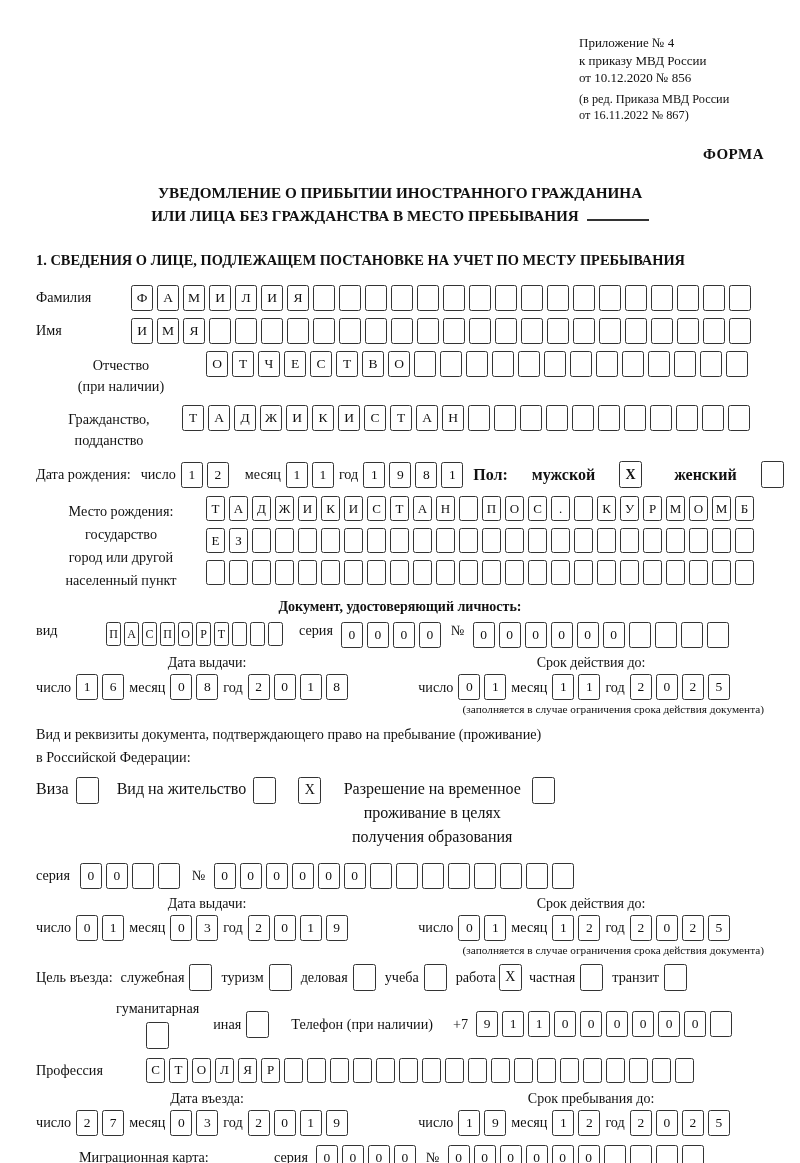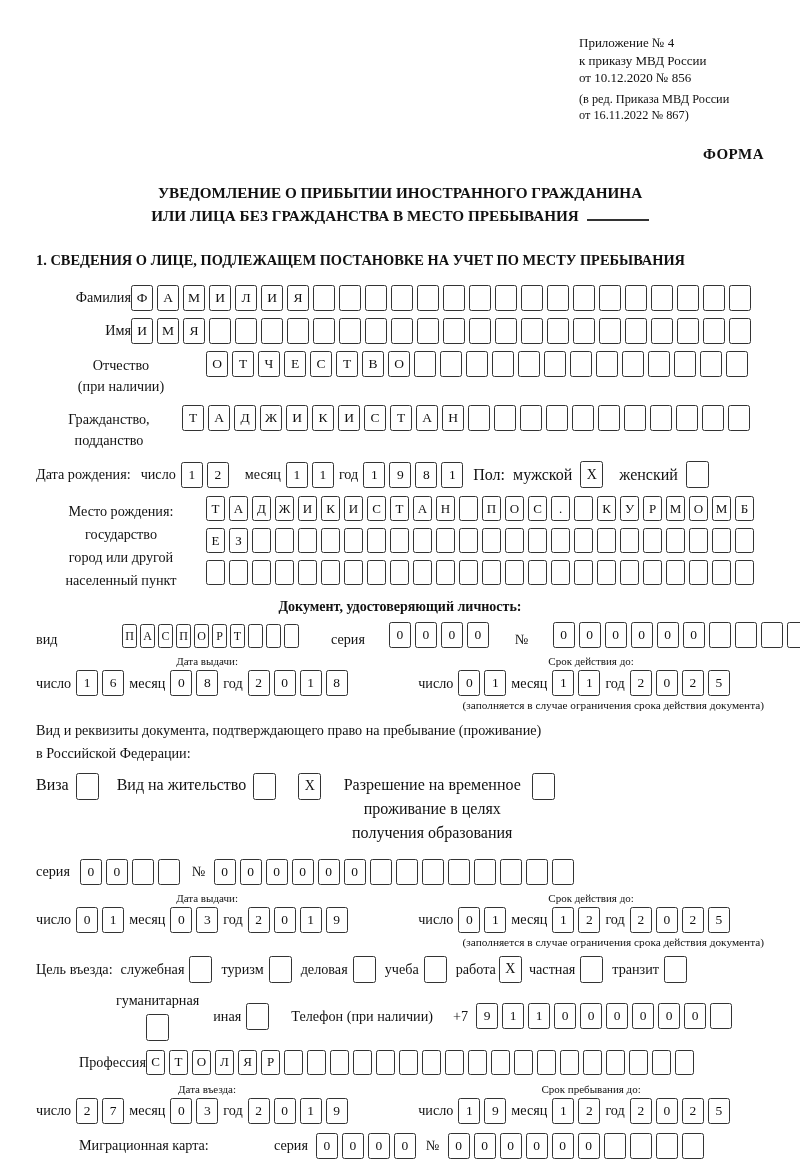--- a/index.html
+++ b/index.html
@@ -29,7 +29,7 @@
   .row { display: flex; align-items: flex-start; margin-bottom: 7px; }
   .lbl { font-size: 14.2px; padding-top: 4px; flex: none; }
   .lbl-2l { line-height: 1.5; text-align: center; }
-  .w95  { width: 95px; text-align: right; }
+  .w95  { width: 95px; }
   .w145 { width: 146px; }
   .w170 { width: 170px; }
 

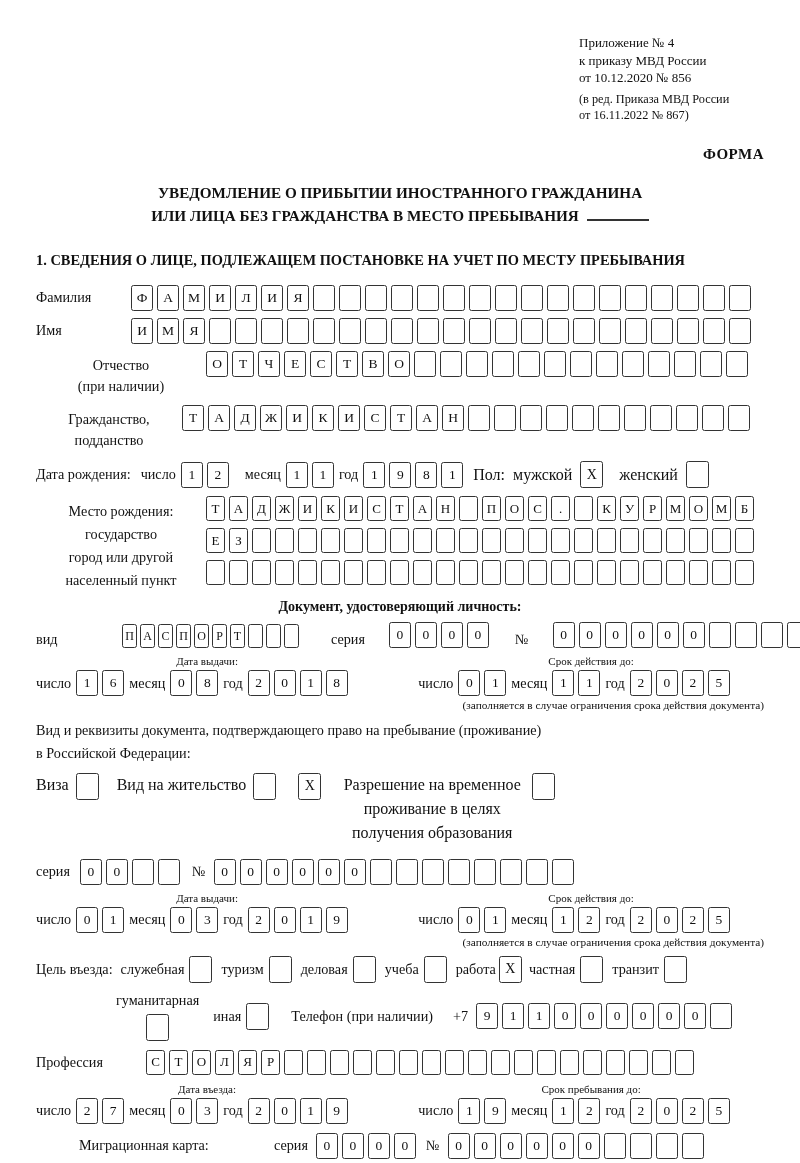--- a/index.html
+++ b/index.html
@@ -63,7 +63,7 @@
 
   .doc-head { text-align: center; font-weight: bold; font-size: 14px; margin: 6px 0 7px 0; }
 
-  .inline-gap { display: inline-flex; align-items: center; gap: 8px; }
+  .inline-gap { display: inline-flex; align-items: center; gap: 24px; font-weight: bold; }
   .mr6 { margin-right: 6px; }
 
   .intro { font-size: 14.2px; line-height: 1.6; margin-top: 4px; }

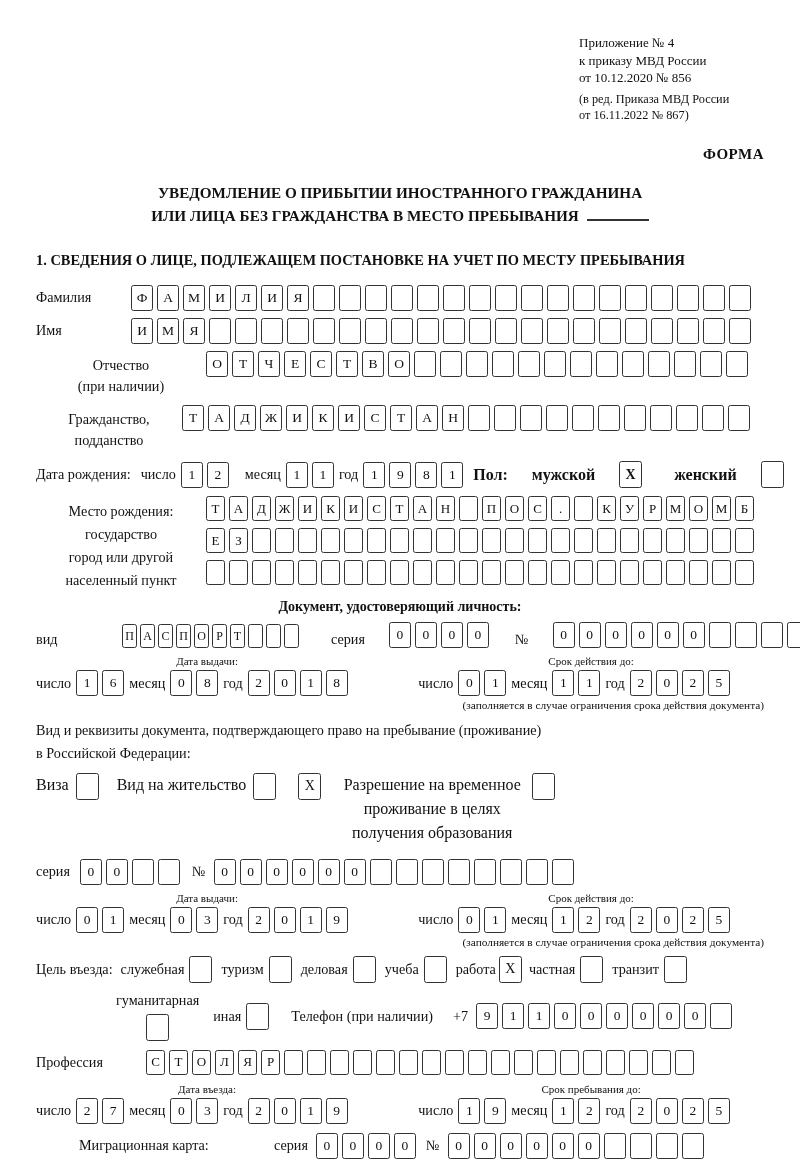--- a/index.html
+++ b/index.html
@@ -343,7 +343,7 @@
   </div>
 
   <div class="doc-head">Документ, удостоверяющий личность:</div>
-  <div class="row" style="align-items:flex-end;gap:16px;">
+  <div class="row" style="align-items:flex-start;">
     <span class="lbl" style="padding-top:0; width:70px;">вид</span>
     <span class="strip strip-xs">
         <span class="cell">П</span>

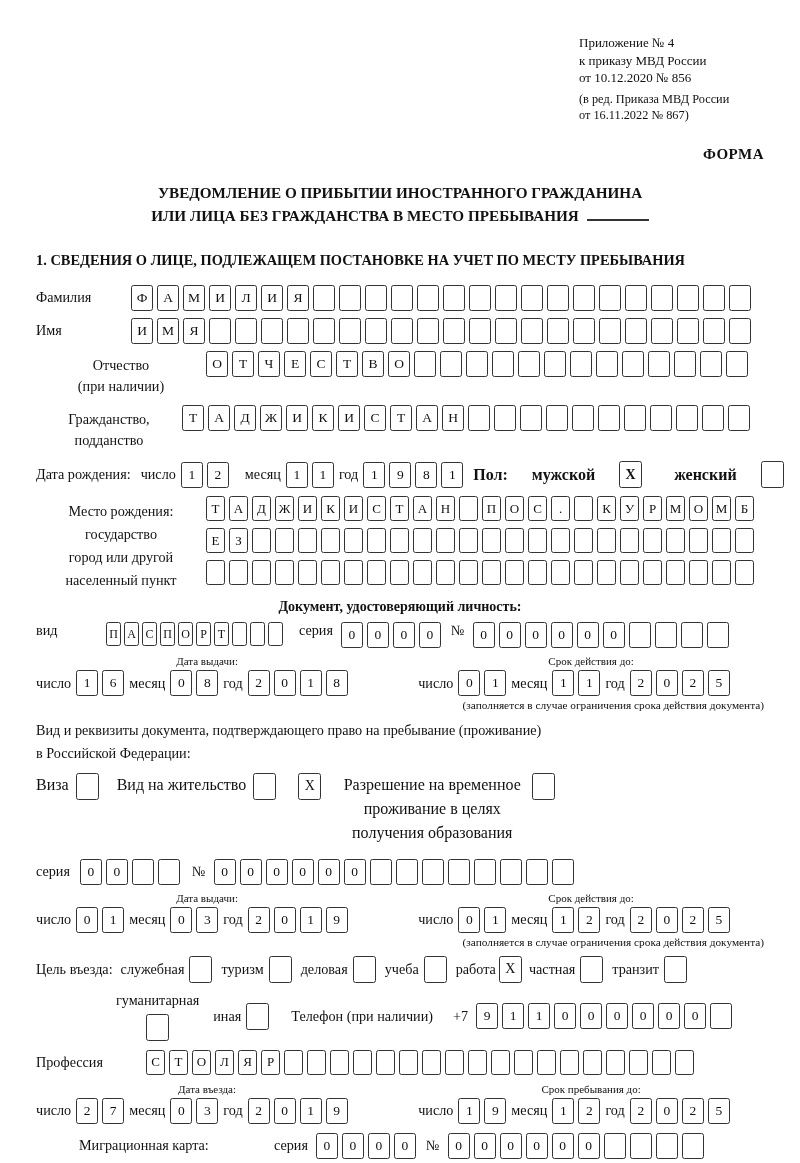--- a/index.html
+++ b/index.html
@@ -56,7 +56,7 @@
   .datecols { display: flex; margin-bottom: 2px; }
   .dcol-l { width: 47%; }
   .dcol-r { width: 53%; padding-left: 40px; }
-  .dhead { text-align: center; font-size: 11px; margin-bottom: 3px; }
+  .dhead { text-align: center; font-size: 14px; margin-bottom: 3px; }
   .dgroup { display: flex; align-items: center; gap: 5px; font-size: 14.2px; }
   .dgroup .strip { gap: 4px; }
   .note { font-size: 11.3px; text-align: right; margin-top: 3px; margin-bottom: 8px; }

